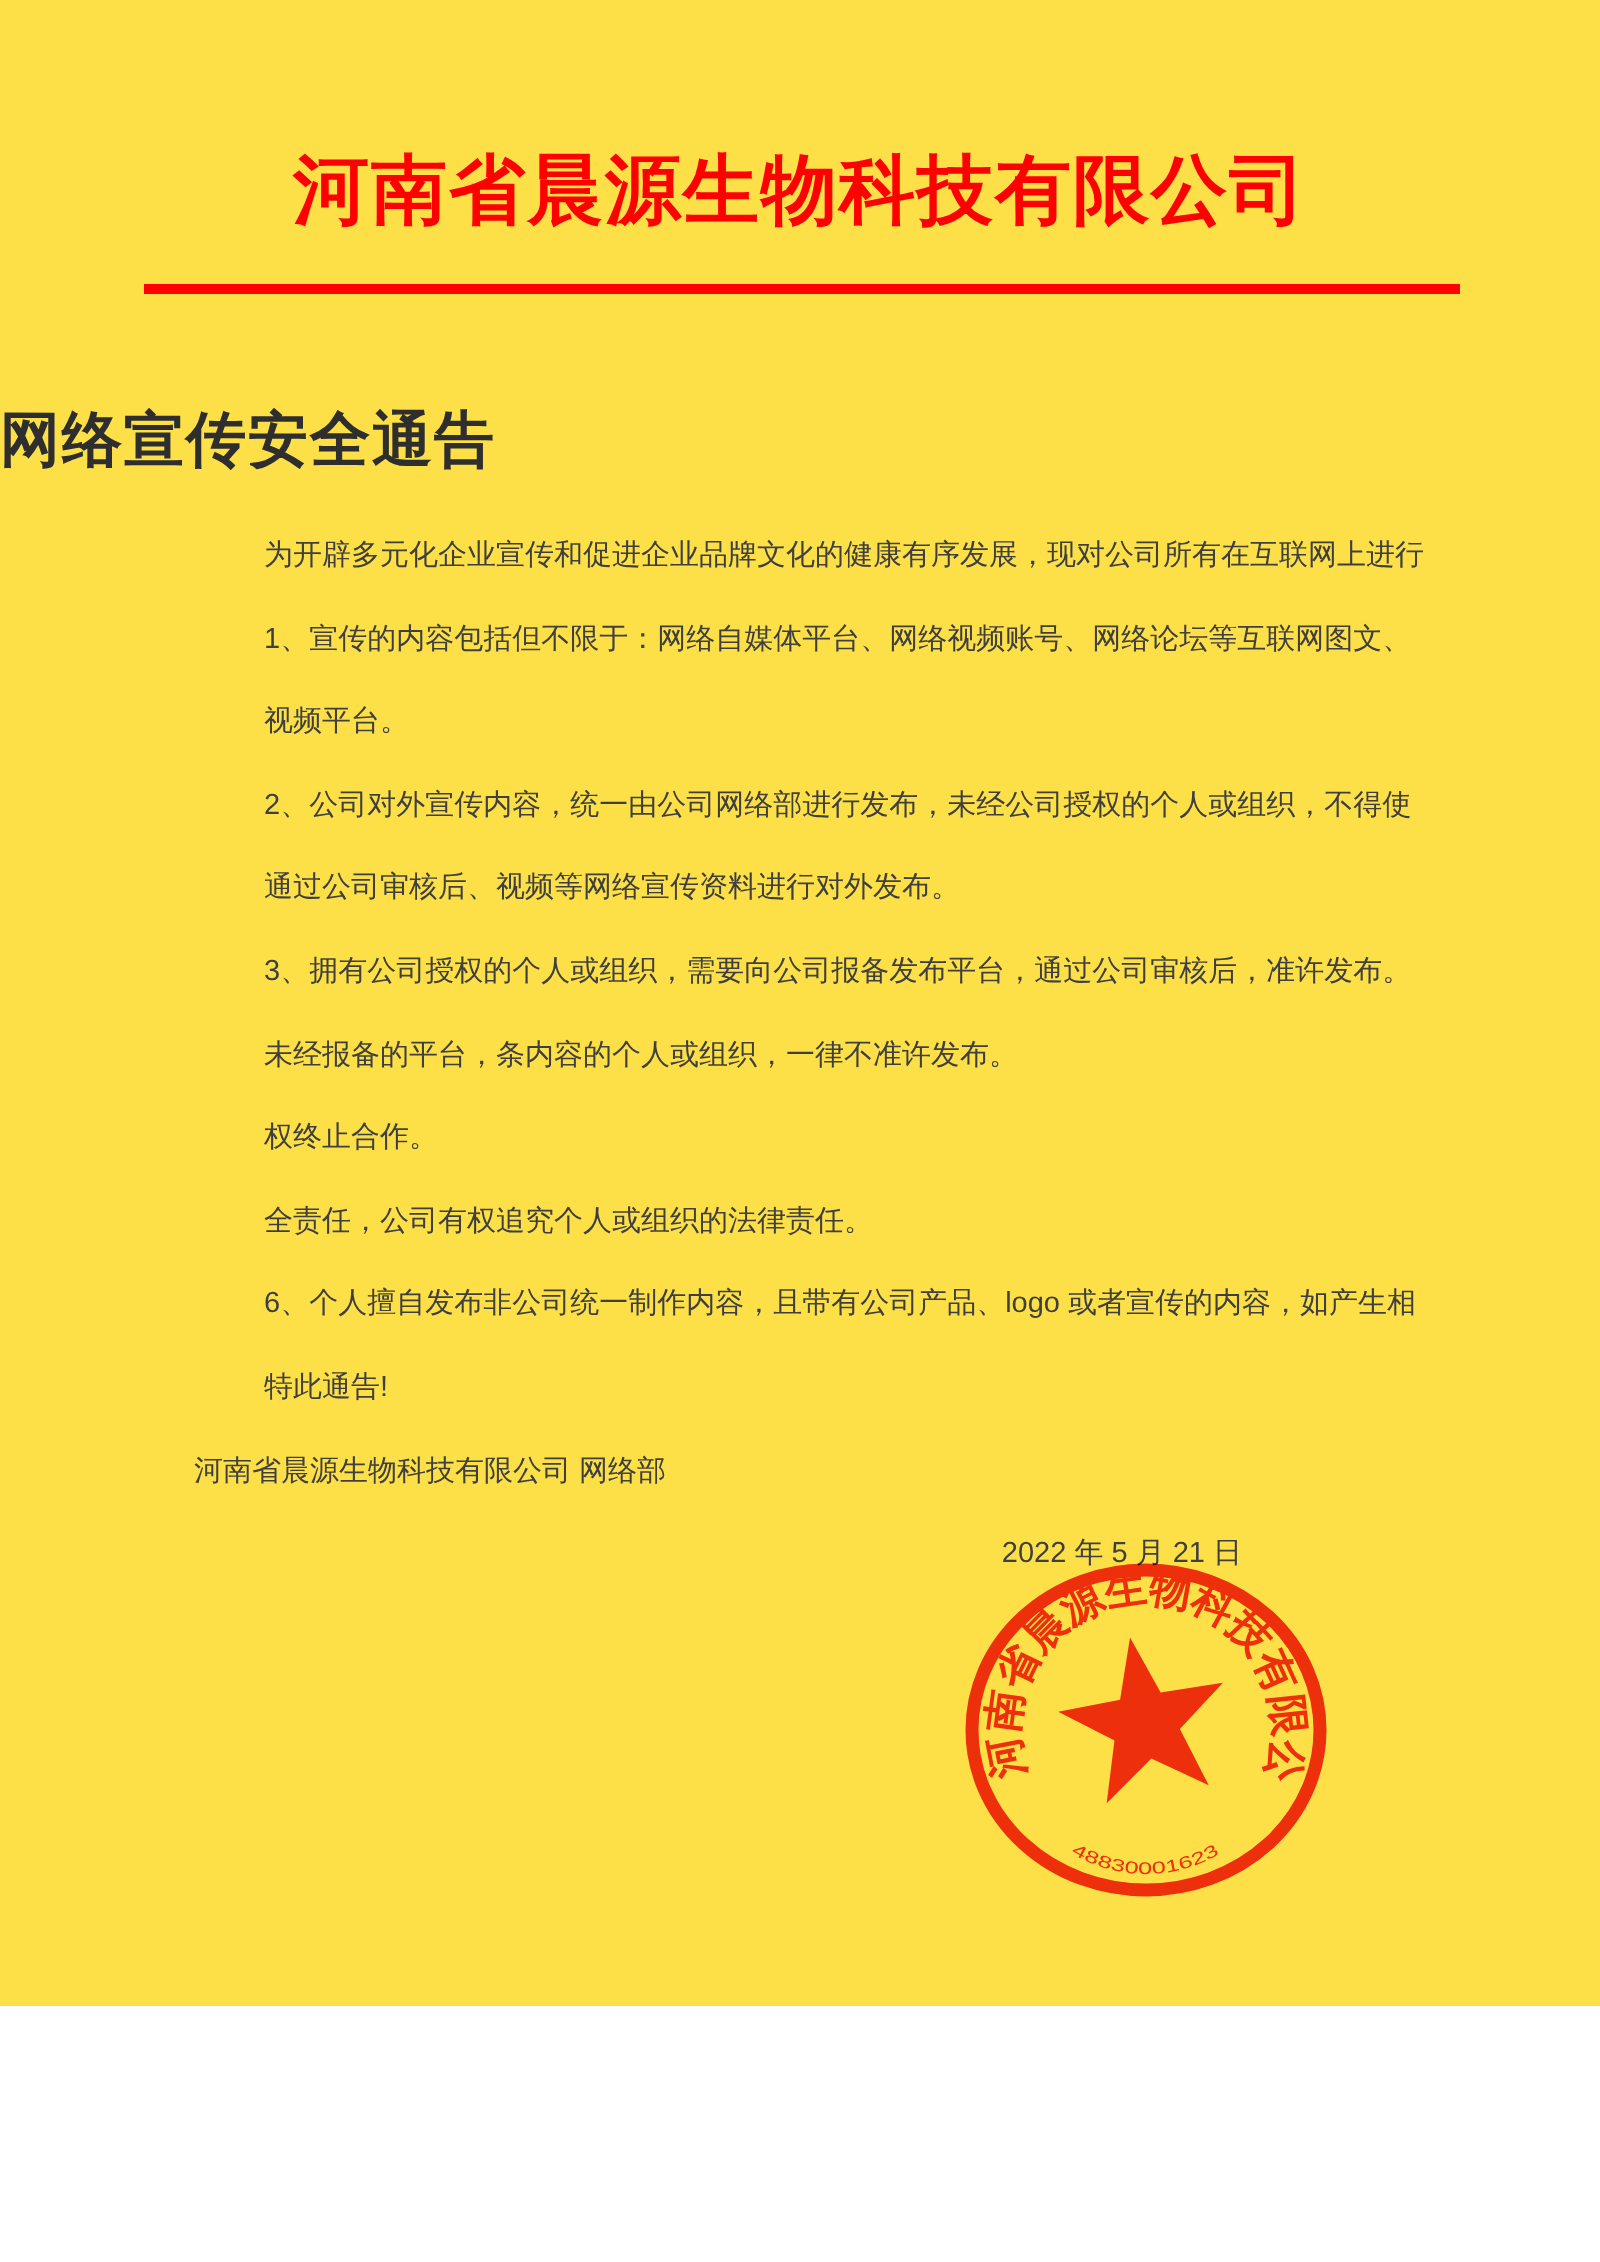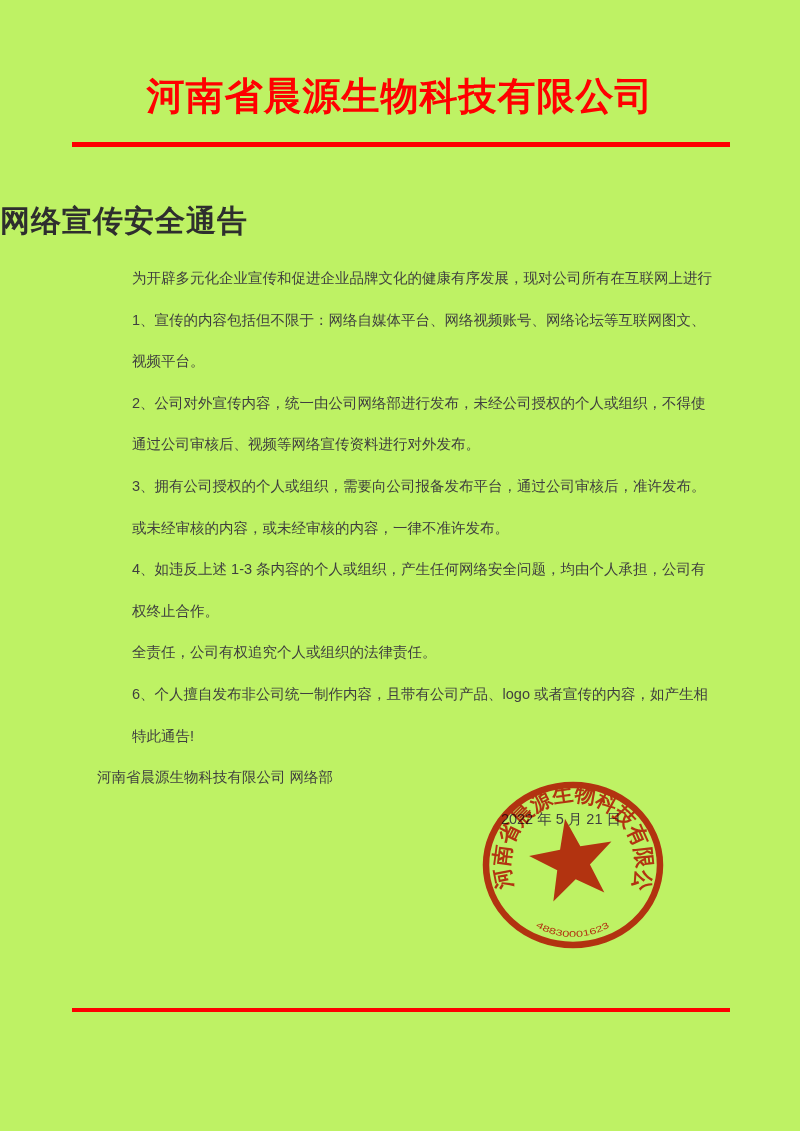--- a/index.html
+++ b/index.html
@@ -6,8 +6,8 @@
   html,body { background:#ffffff; }
   .page {
     position:relative;
-    width:800px; height:1131px;
-    background:#bef264;
+    width:800px; height:1003px;
+    background:#fde047;
     overflow:hidden;
     font-family:"Liberation Sans","DejaVu Sans",sans-serif;
   }

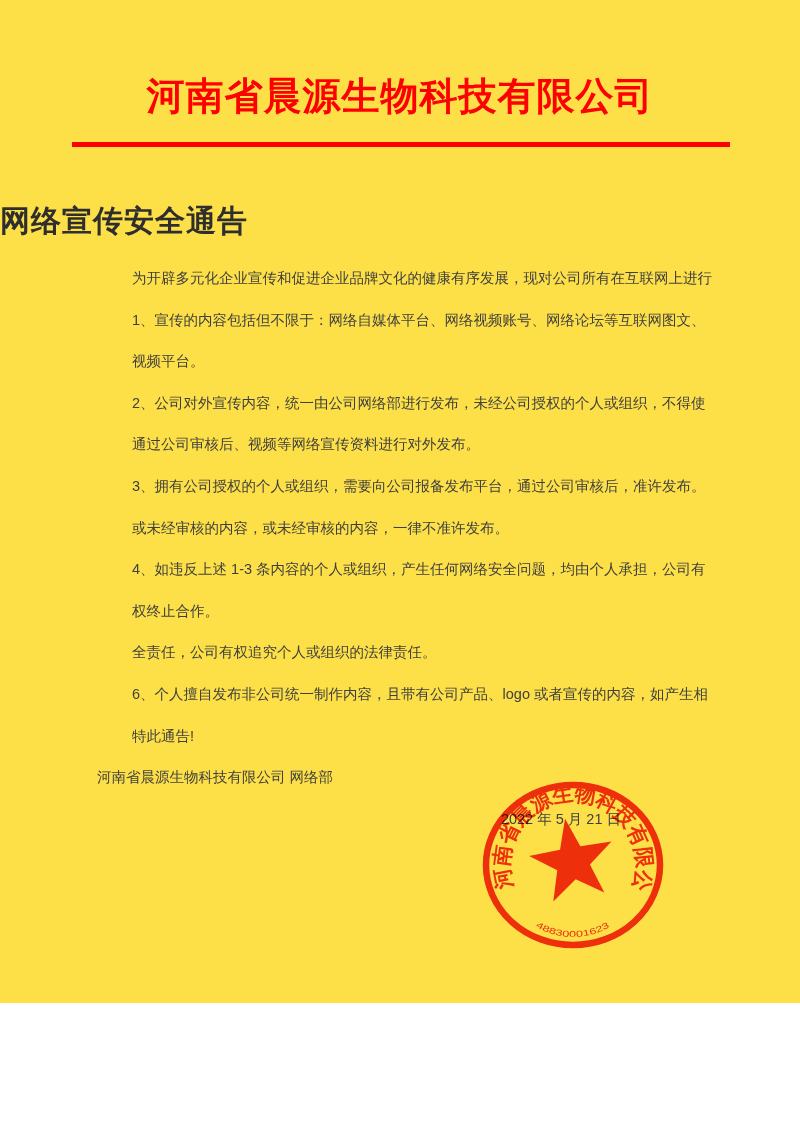--- a/index.html
+++ b/index.html
@@ -78,7 +78,7 @@
     <div class="ln ind">2、公司对外宣传内容，统一由公司网络部进行发布，未经公司授权的个人或组织，不得使</div>
     <div class="ln ind">通过公司审核后、视频等网络宣传资料进行对外发布。</div>
     <div class="ln ind">3、拥有公司授权的个人或组织，需要向公司报备发布平台，通过公司审核后，准许发布。</div>
-    <div class="ln ind">或未经审核的内容，或未经审核的内容，一律不准许发布。</div>
+    <div class="ln ind">未经报备的平台，条内容的个人或组织，一律不准许发布。</div>
     <div class="ln ind">4、如违反上述 1-3 条内容的个人或组织，产生任何网络安全问题，均由个人承担，公司有</div>
     <div class="ln ind">权终止合作。</div>
     <div class="ln ind">全责任，公司有权追究个人或组织的法律责任。</div>

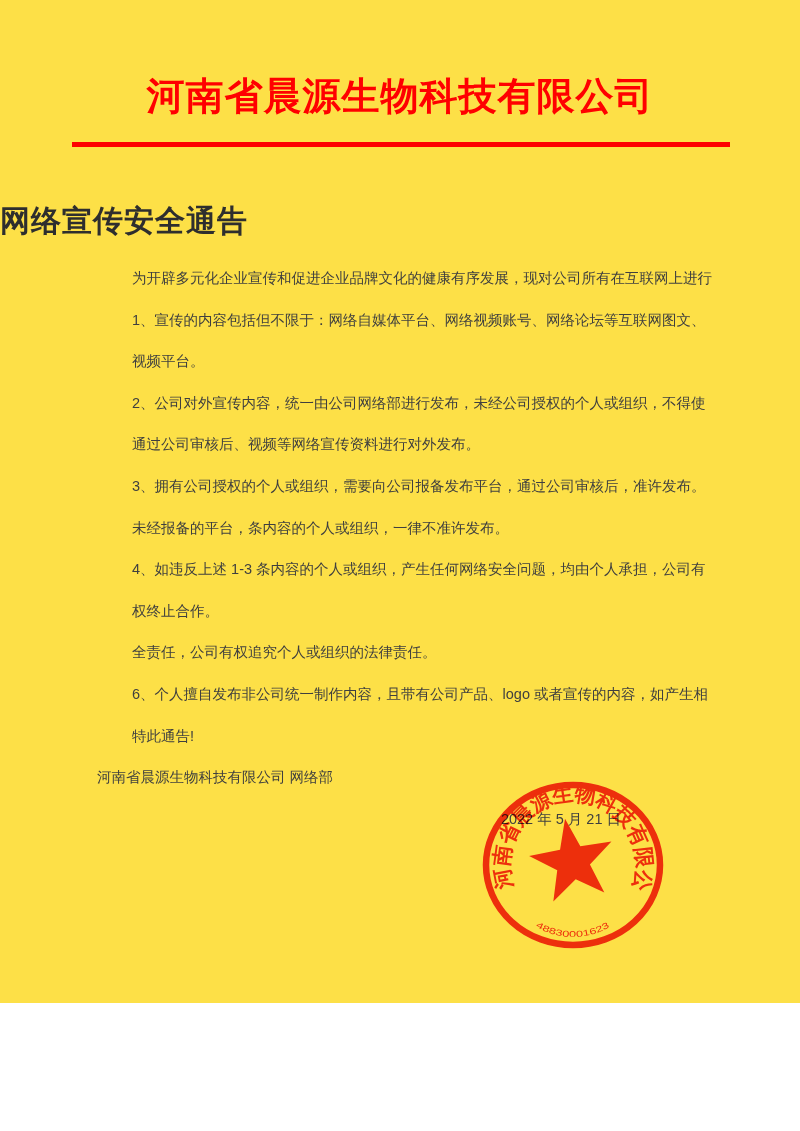--- a/index.html
+++ b/index.html
@@ -79,7 +79,6 @@
     <div class="ln ind">通过公司审核后、视频等网络宣传资料进行对外发布。</div>
     <div class="ln ind">3、拥有公司授权的个人或组织，需要向公司报备发布平台，通过公司审核后，准许发布。</div>
     <div class="ln ind">未经报备的平台，条内容的个人或组织，一律不准许发布。</div>
-    <div class="ln ind">4、如违反上述 1-3 条内容的个人或组织，产生任何网络安全问题，均由个人承担，公司有</div>
     <div class="ln ind">权终止合作。</div>
     <div class="ln ind">全责任，公司有权追究个人或组织的法律责任。</div>
     <div class="ln ind">6、个人擅自发布非公司统一制作内容，且带有公司产品、logo 或者宣传的内容，如产生相</div>

